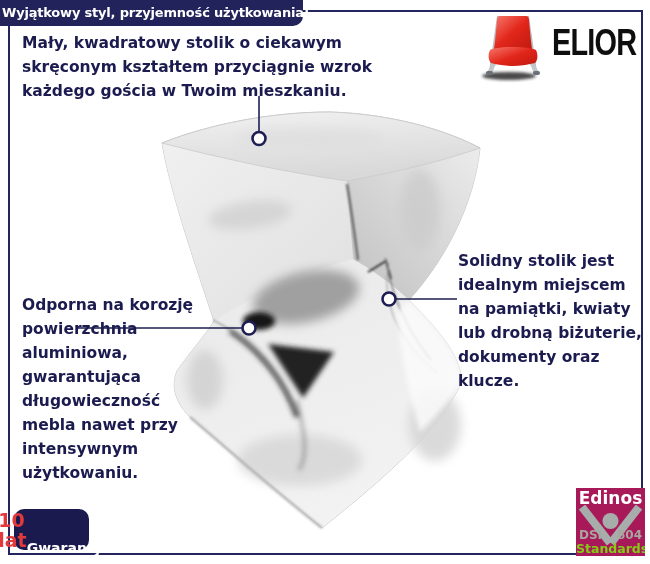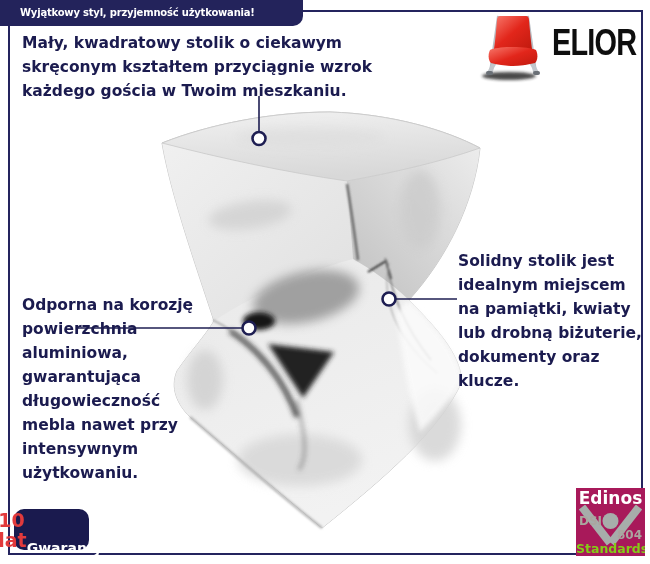--- a/index.html
+++ b/index.html
@@ -9,8 +9,8 @@
          border:2px solid #24245e;box-sizing:border-box;}
   .stool-svg{position:absolute;left:0;top:0;}
   .banner{position:absolute;left:0;top:0;width:303px;height:26px;background:#23235b;
-          border-bottom-right-radius:10px;color:#ffffff;font-weight:bold;font-size:10px;
-          line-height:26px;padding-left:20px;box-sizing:border-box;white-space:nowrap;
+          border-bottom-right-radius:10px;color:#ffffff;font-weight:bold;font-size:13px;
+          line-height:26px;padding-left:2px;box-sizing:border-box;white-space:nowrap;
           letter-spacing:-0.2px;}
   .para{position:absolute;font-weight:bold;font-size:15.5px;line-height:24px;
         color:#1b1b4f;white-space:nowrap;}

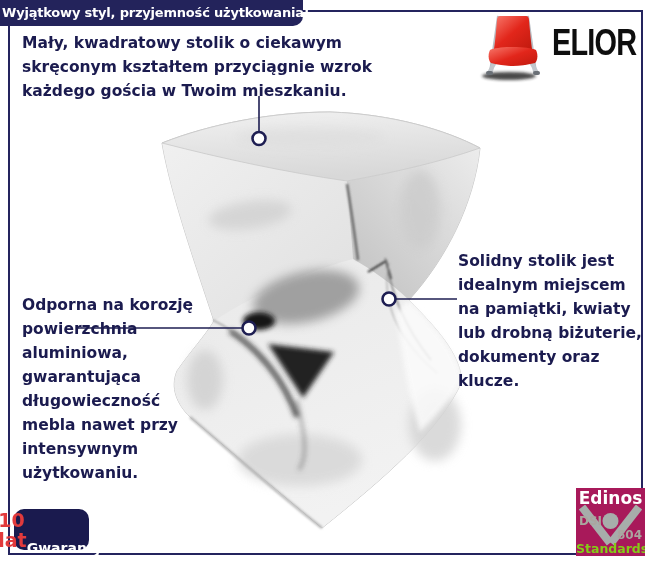--- a/index.html
+++ b/index.html
@@ -32,7 +32,7 @@
   .edinos-name{position:absolute;left:0;top:1px;width:100%;text-align:center;color:#ffffff;
                font-weight:bold;font-size:17px;line-height:18px;}
   .edinos-v{position:absolute;left:0;top:17px;}
-  .edinos-dsi{position:absolute;left:3px;bottom:28px;color:#aaa69f;font-weight:bold;font-size:12px;}
+  .edinos-dsi{position:absolute;left:3px;bottom:14px;color:#aaa69f;font-weight:bold;font-size:12px;}
   .edinos-804{position:absolute;right:3px;bottom:14px;color:#aaa69f;font-weight:bold;font-size:12px;text-align:center;}
   .edinos-standards{position:absolute;left:0;bottom:1px;width:100%;text-align:center;
                     color:#84cc16;font-weight:bold;font-size:12.5px;line-height:13px;}

